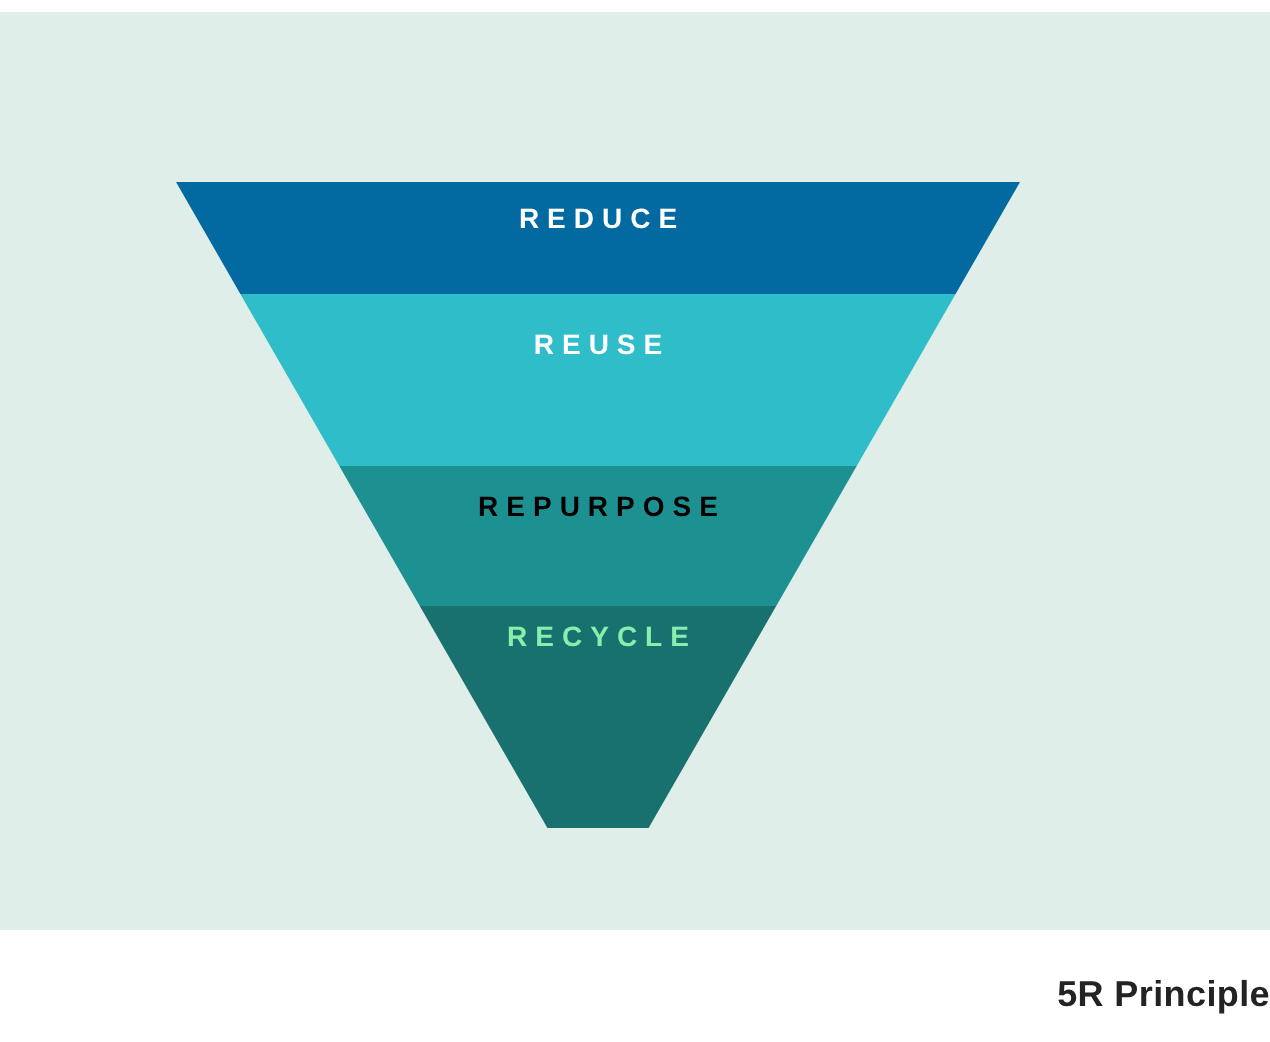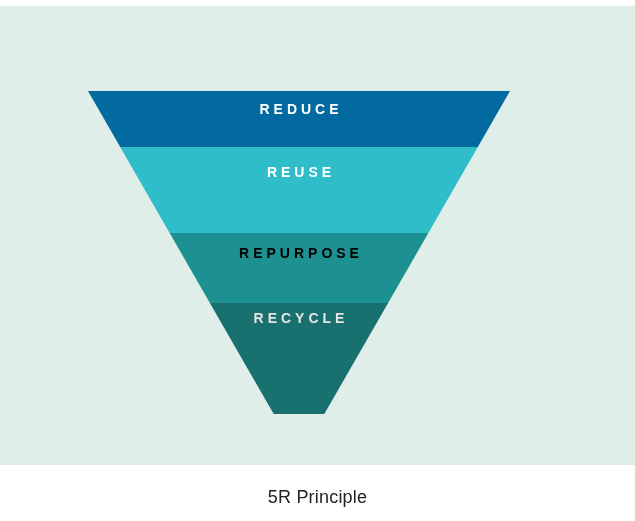--- a/index.html
+++ b/index.html
@@ -81,7 +81,7 @@
         <span style="color: #000000;">REPURPOSE</span>
       </div>
       <div class="layer layer-5" style="background: rgb(25, 113, 111);">
-        <span style="color: #e5e5e5;">RECYCLE</span>
+        <span style="color: #86efac;">RECYCLE</span>
       </div>
     </div>
   </div>

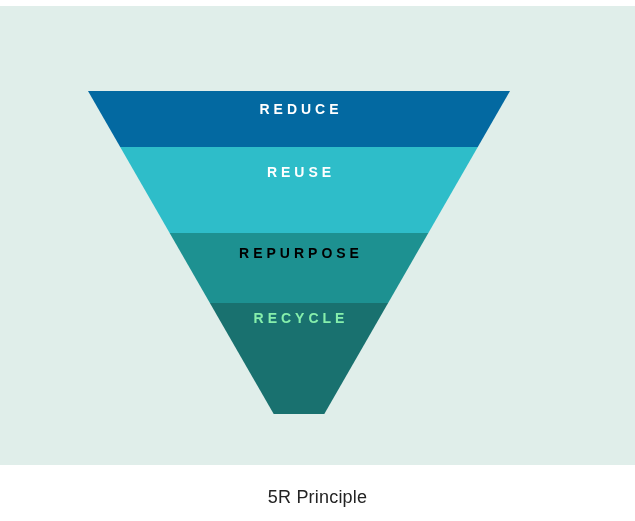--- a/index.html
+++ b/index.html
@@ -57,9 +57,9 @@
     position: absolute;
     left: 0; top: 487px;
     width: 635px;
-    text-align: center;
+    text-align: right;
     font-size: 18px;
-    font-weight: 400;
+    font-weight: 700;
     letter-spacing: 0.2px;
   }
 </style>

